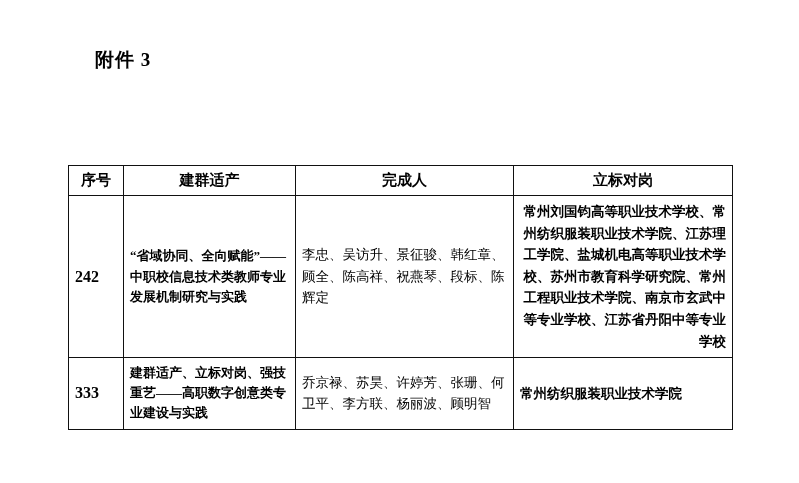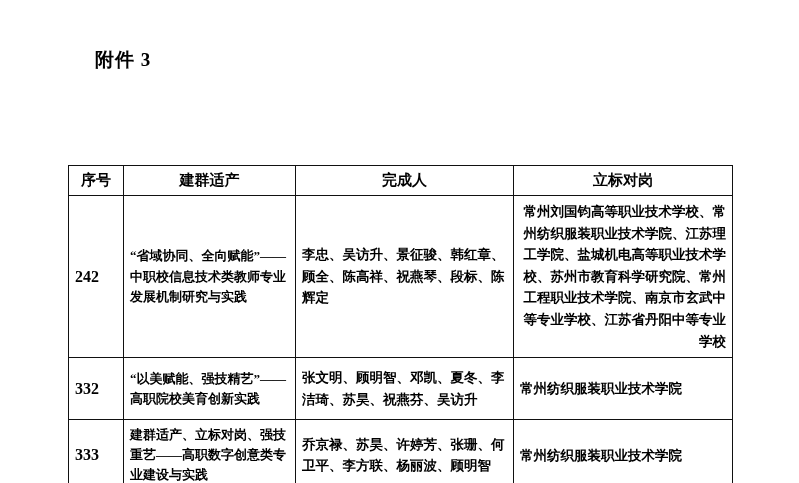--- a/index.html
+++ b/index.html
@@ -90,7 +90,7 @@
   }
   td.cell-done {
     font-size: 13.5px;
-    font-weight: 700;
+    font-weight: 400;
     line-height: 1.6;
     text-align: left;
   }

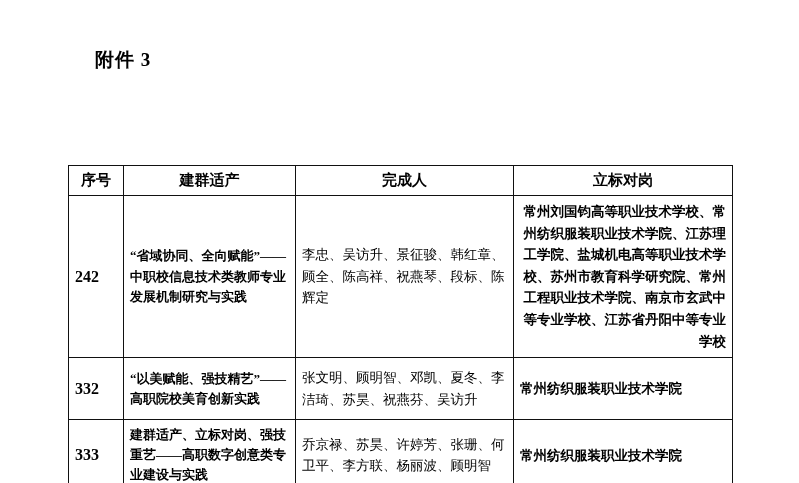--- a/index.html
+++ b/index.html
@@ -139,12 +139,6 @@
           <td class="cell-done">李忠、吴访升、景征骏、韩红章、顾全、陈高祥、祝燕琴、段标、陈辉定</td>
           <td class="cell-unit">常州刘国钧高等职业技术学校、常州纺织服装职业技术学院、江苏理工学院、盐城机电高等职业技术学校、苏州市教育科学研究院、常州工程职业技术学院、南京市玄武中等专业学校、江苏省丹阳中等专业学校</td>
         </tr>
-        <tr class="row-332">
-          <td class="cell-no">332</td>
-          <td class="cell-name">“以美赋能、强技精艺”——高职院校美育创新实践</td>
-          <td class="cell-done">张文明、顾明智、邓凯、夏冬、李洁琦、苏昊、祝燕芬、吴访升</td>
-          <td class="cell-unit center-single">常州纺织服装职业技术学院</td>
-        </tr>
         <tr class="row-333">
           <td class="cell-no">333</td>
           <td class="cell-name">建群适产、立标对岗、强技重艺——高职数字创意类专业建设与实践</td>

